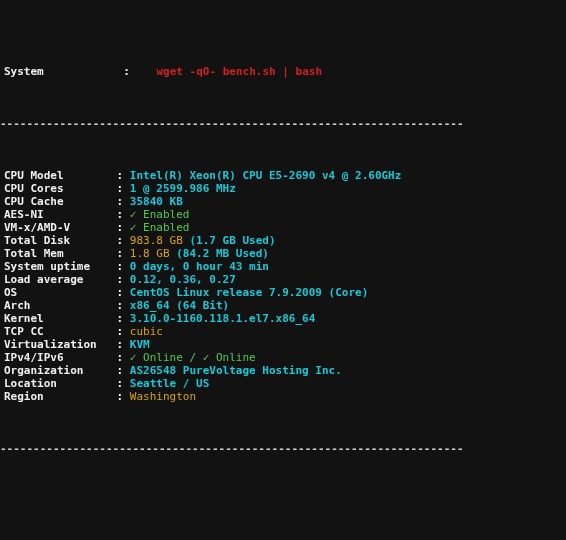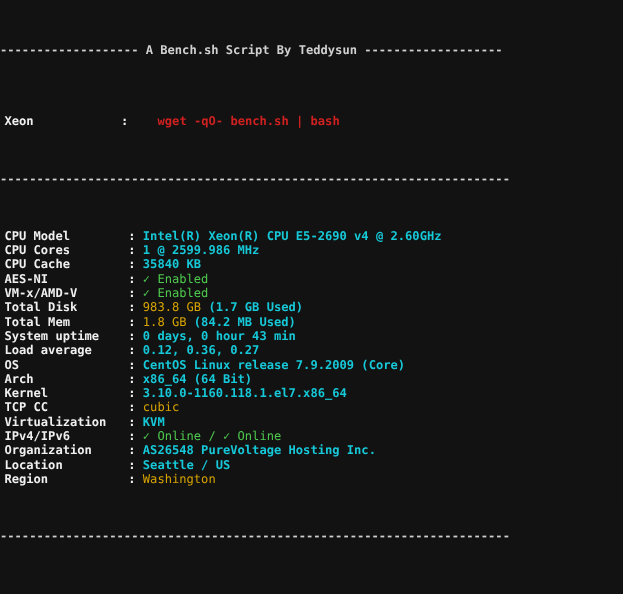--- a/index.html
+++ b/index.html
@@ -55,7 +55,6 @@
 
 <div id="terminal">
 
-  <div class="line sep">------------------- A Bench.sh Script By Teddysun -------------------</div>
 
 
   <div class="line"><span class="lbl">Xeon            </span><span class="colon">: </span><span class="red">wget -qO- bench.sh | bash</span></div>

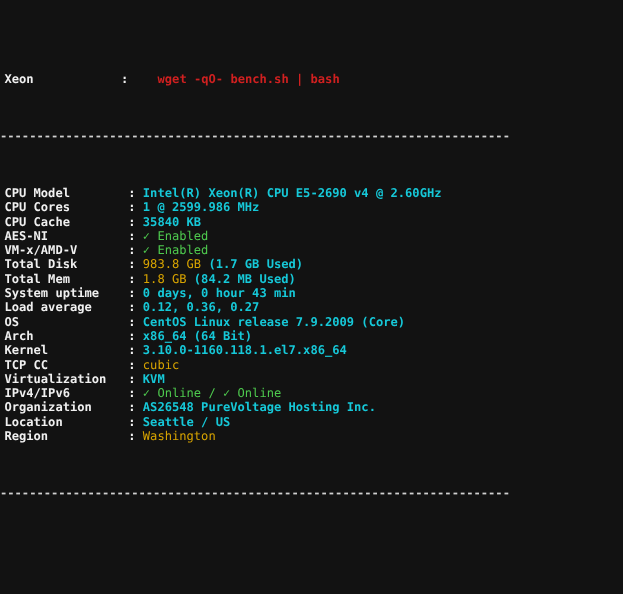--- a/index.html
+++ b/index.html
@@ -57,7 +57,7 @@
 
 
 
-  <div class="line"><span class="lbl">Xeon            </span><span class="colon">: </span><span class="red">wget -qO- bench.sh | bash</span></div>
+  <div class="line"><span class="lbl">System            </span><span class="colon">: </span><span class="red">wget -qO- bench.sh | bash</span></div>
 
   <div class="line sep">----------------------------------------------------------------------</div>
 

